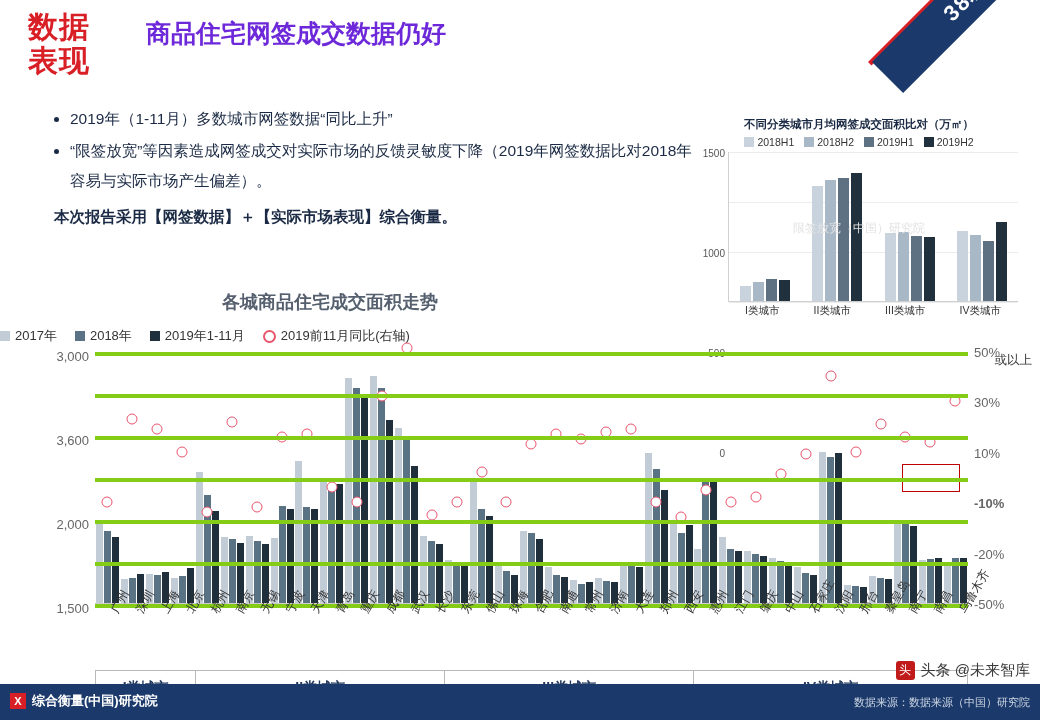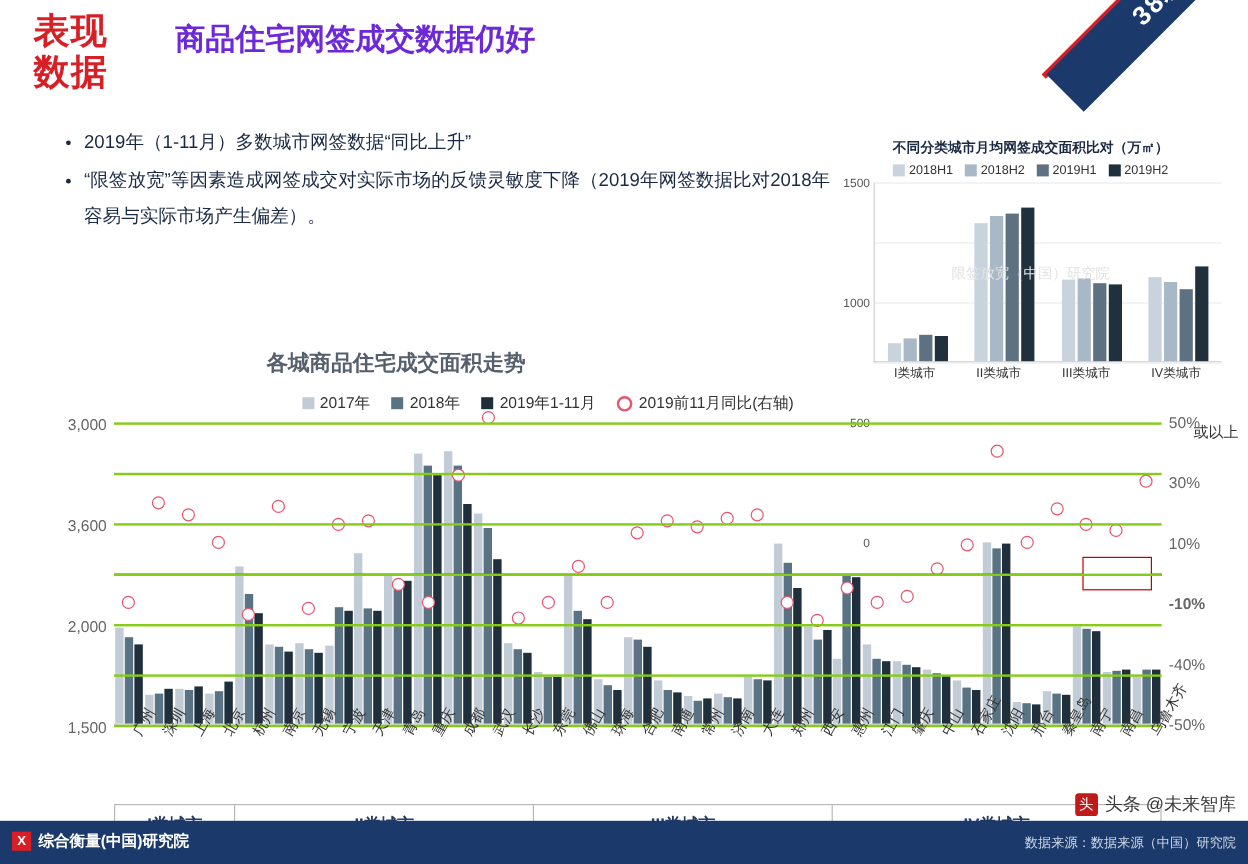--- a/index.html
+++ b/index.html
@@ -201,8 +201,8 @@
 
 <div class="header">
   <div class="hdr-left">
+    <div class="hdr-kw">数据</div>
     <div class="hdr-kw">表现</div>
-    <div class="hdr-kw">数据</div>
   </div>
   <div class="hdr-title">
     <div>商品住宅网签成交数据仍好</div>

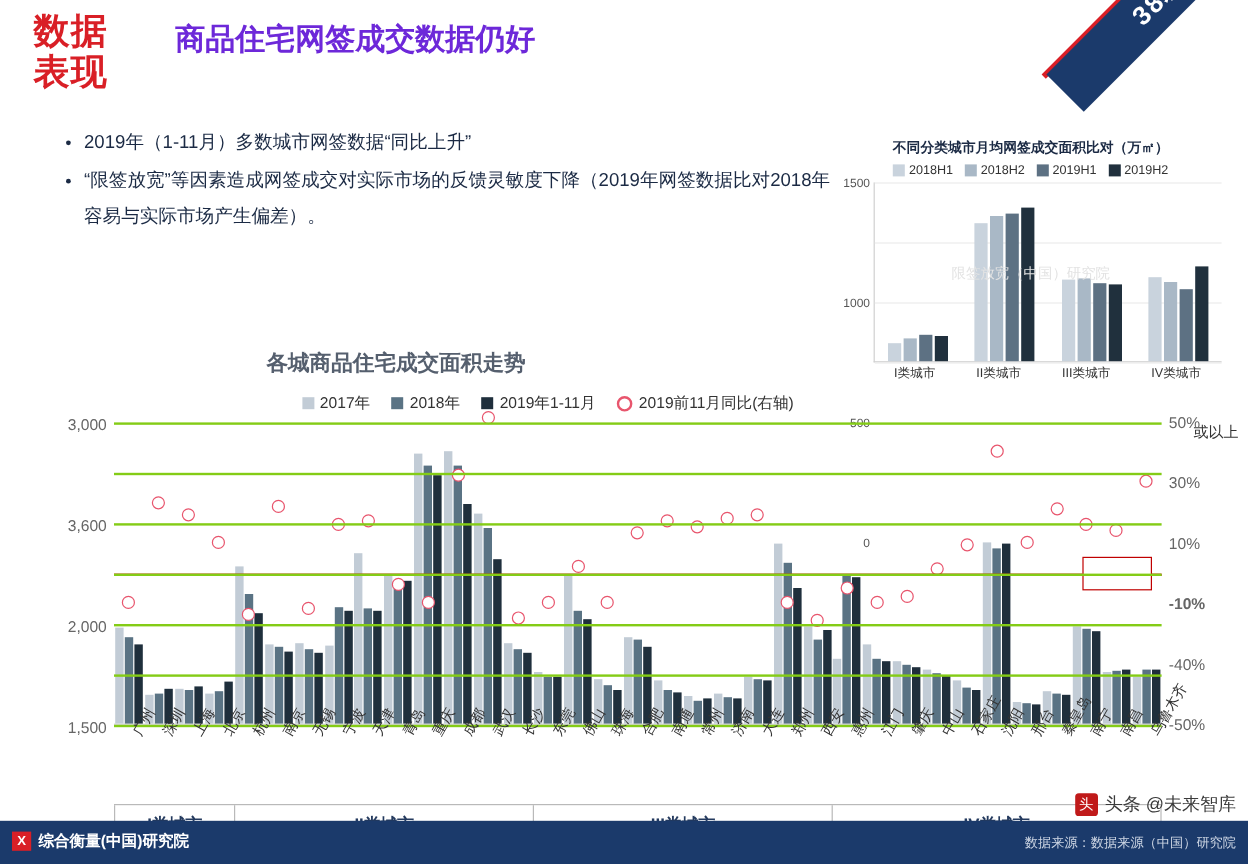--- a/index.html
+++ b/index.html
@@ -218,6 +218,7 @@
     <li>2019年（1-11月）多数城市网签数据“同比上升”</li>
     <li>“限签放宽”等因素造成网签成交对实际市场的反馈灵敏度下降（2019年网签数据比对2018年容易与实际市场产生偏差）。</li>
   </ul>
+  <div class="strong">本次报告采用【网签数据】＋【实际市场表现】综合衡量。</div>
 </div>
 
 <div class="mini-chart">

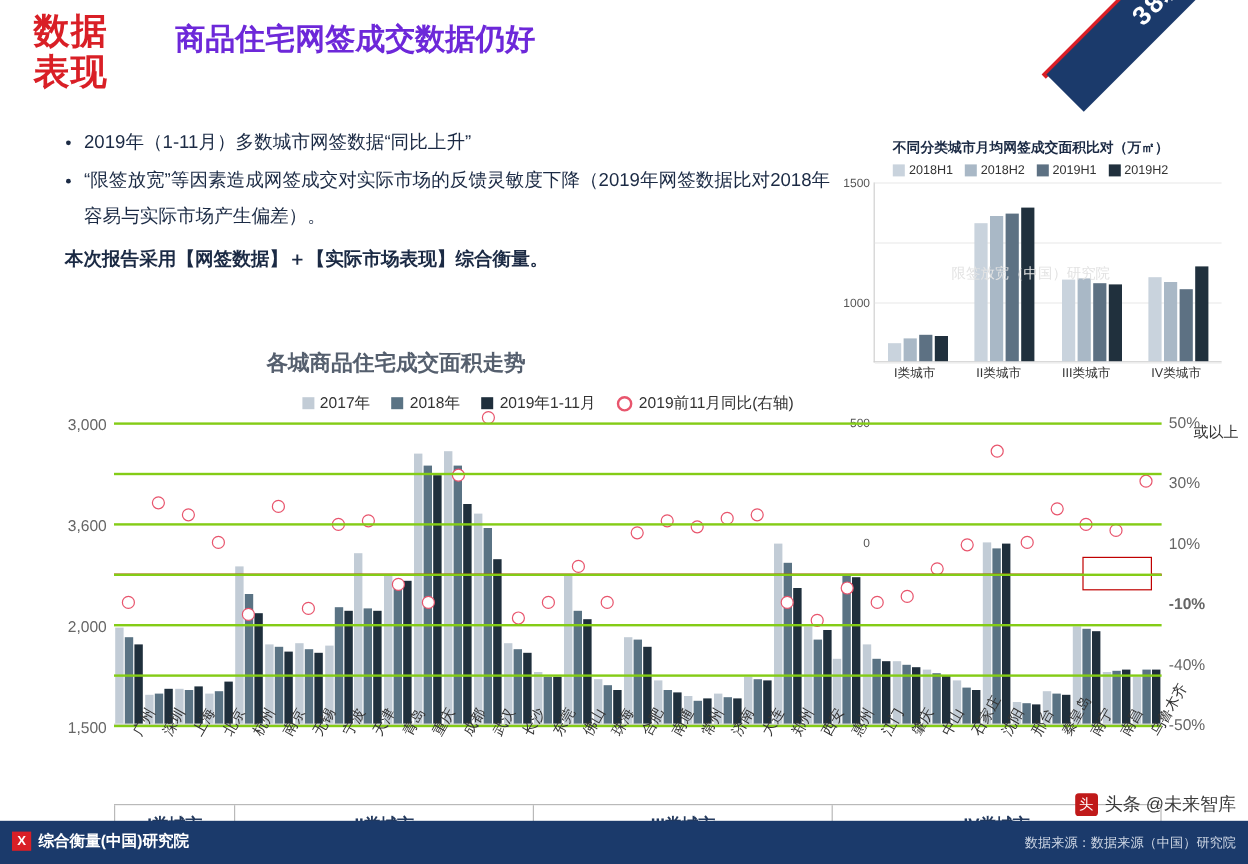--- a/index.html
+++ b/index.html
@@ -99,7 +99,7 @@
   }
   .main-legend {
     position:absolute; left:0; top:327px; width:913px;
-    display:flex; justify-content:center; gap:18px;
+    display:flex; gap:18px;
     font-size:13px; color:#333;
   }
   .main-legend .li { display:flex; align-items:center; gap:5px; }

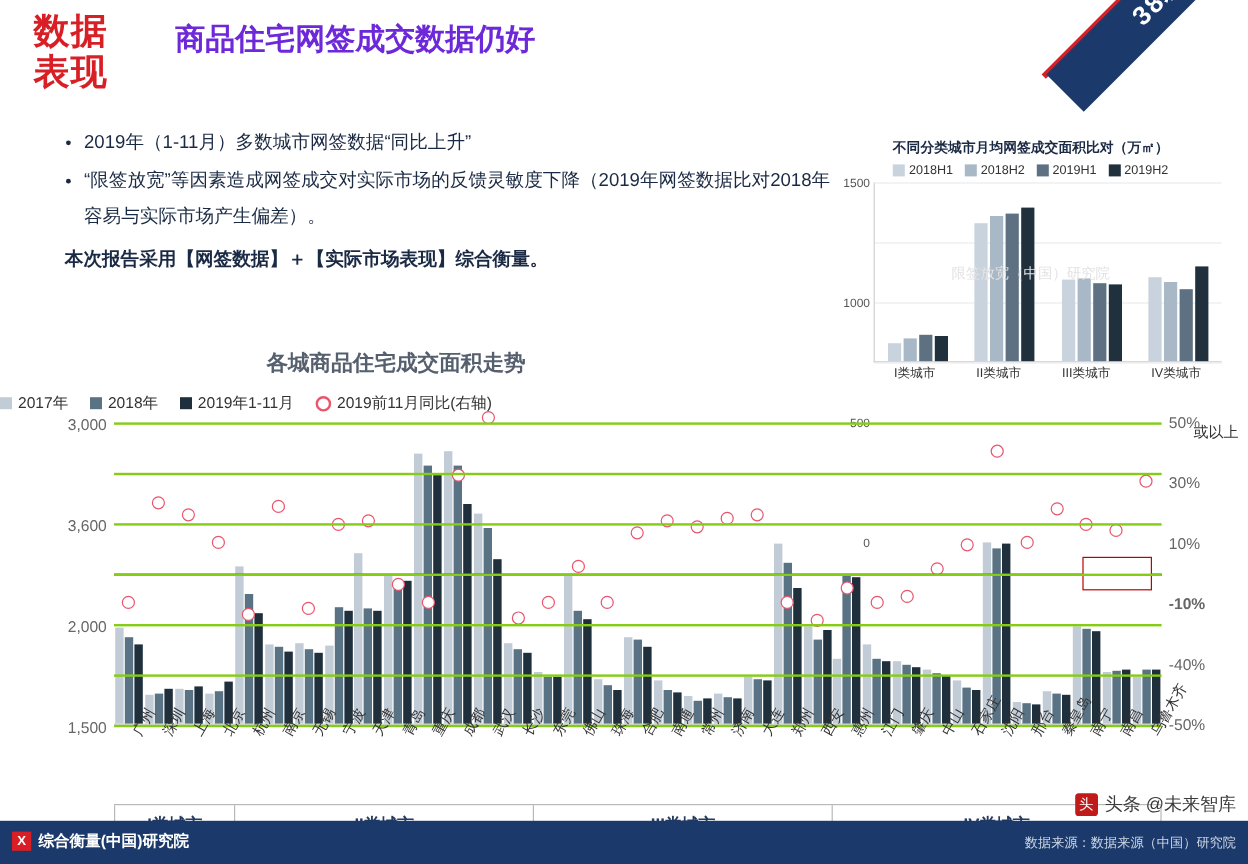--- a/index.html
+++ b/index.html
@@ -115,7 +115,7 @@
     border-bottom:1px solid #cfcfcf;
   }
   .plot .gridline {
-    position:absolute; left:0; right:0; border-top:2px solid #84cc16;text-decoration:underline;
+    position:absolute; left:0; right:0; border-top:4px solid #84cc16;text-decoration:underline;
   }
   .ylab {
     position:absolute; right:100%; margin-right:6px; font-size:13px;

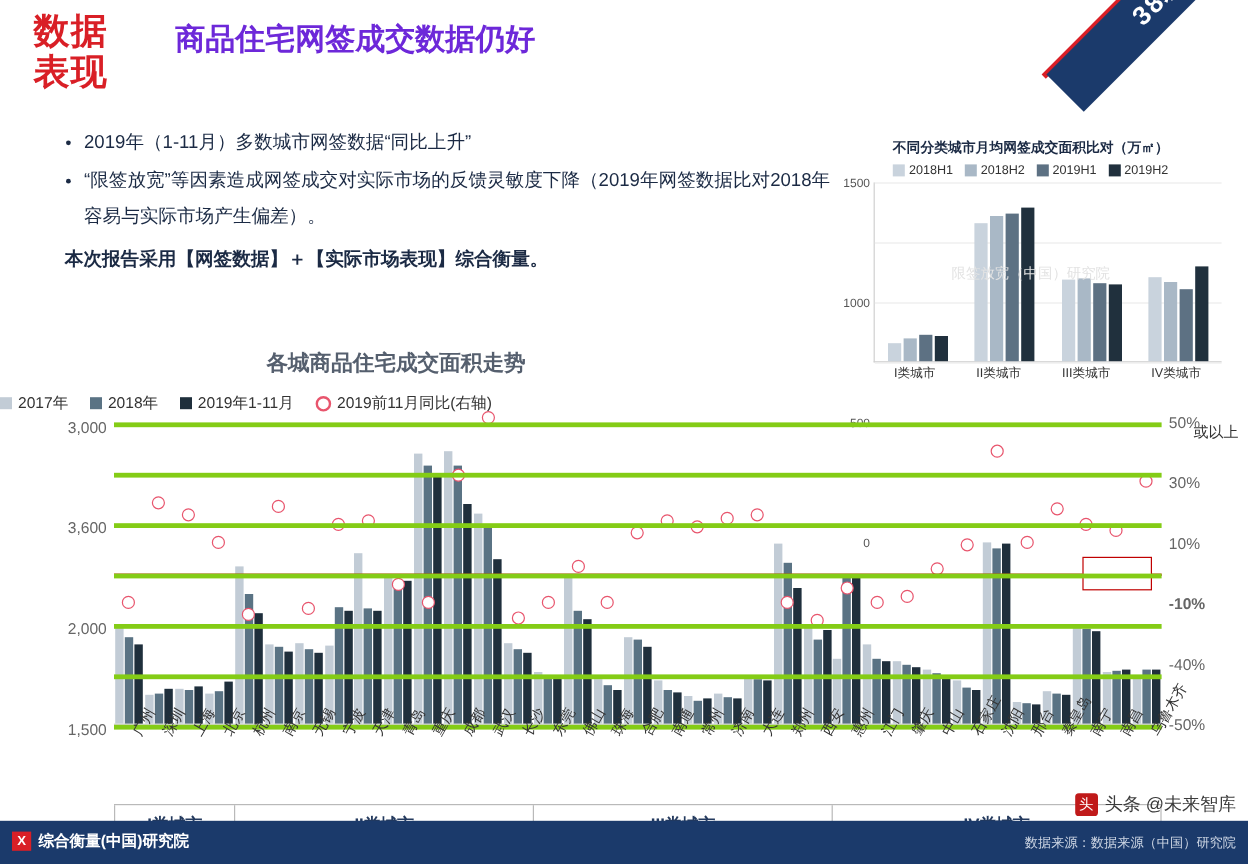--- a/index.html
+++ b/index.html
@@ -547,7 +547,7 @@
         <div class="ylab" style="top: 0px;">3,000</div>
       </div>
       <div class="ylab-r" style="top: 252px;">-50%</div>
-      <div class="ylab-r" style="top: 201.6px;">-40%</div>
+      <div class="ylab-r" style="top: 201.6px;">-20%</div>
       <div class="ylab-r" style="top: 151.2px; font-weight: bold;">-10%</div>
       <div class="ylab-r" style="top: 100.8px;">10%</div>
       <div class="ylab-r" style="top: 50.4px;">30%</div>

